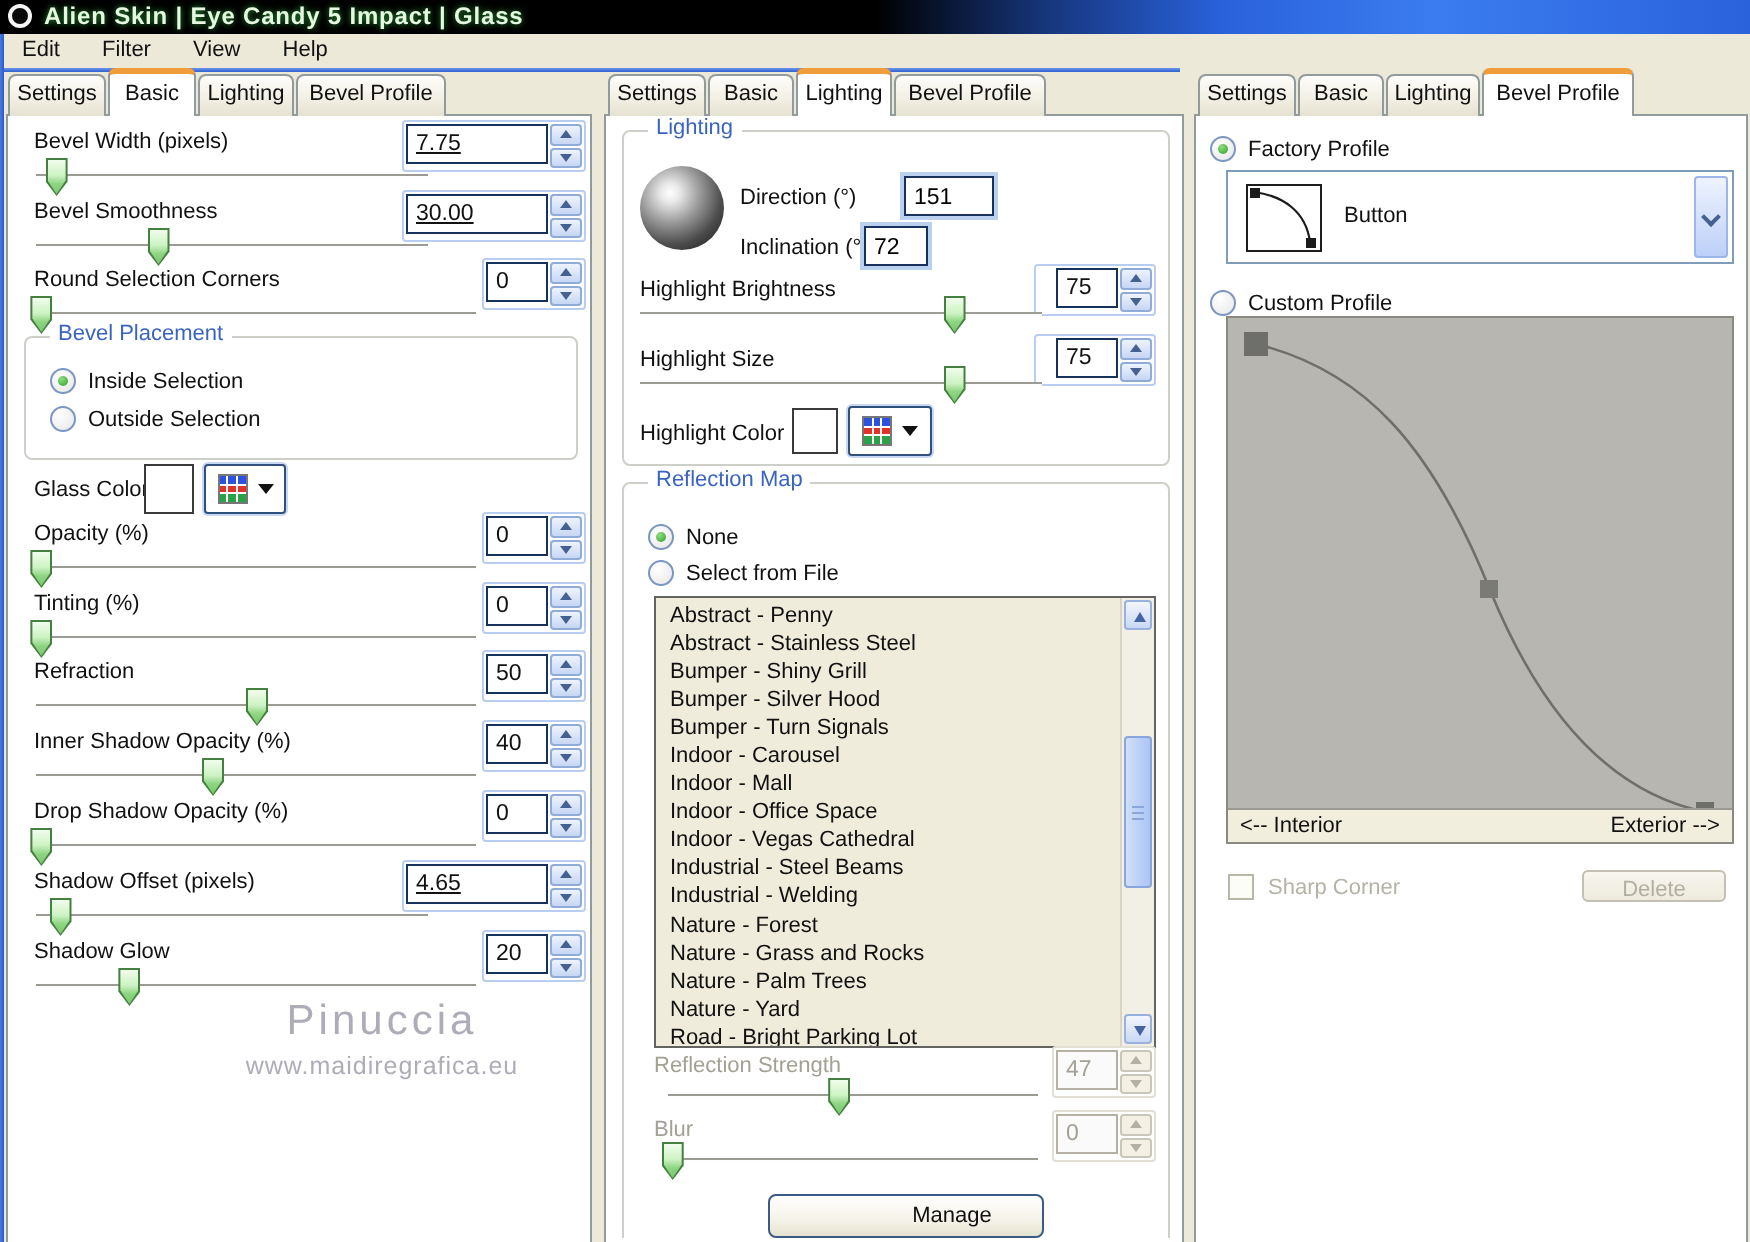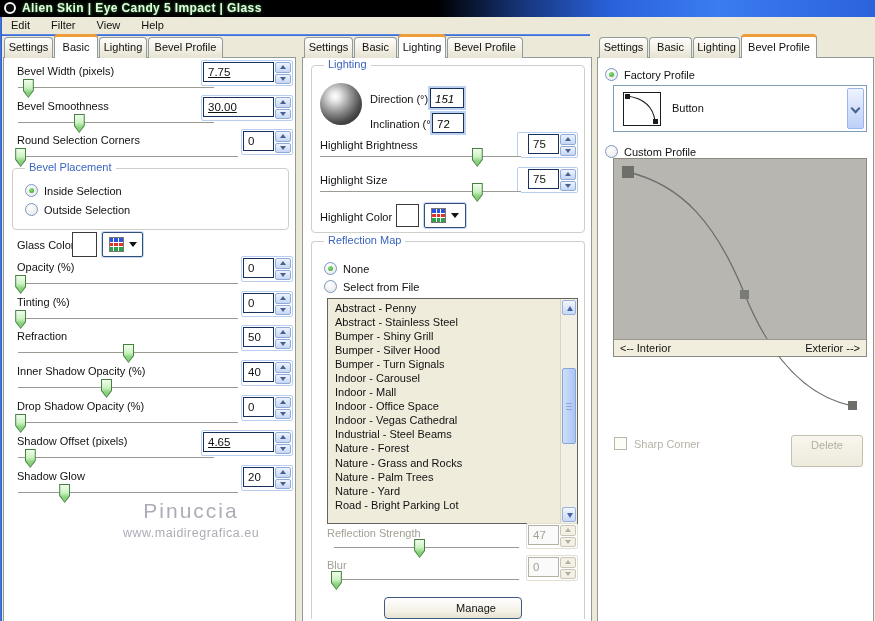--- a/index.html
+++ b/index.html
@@ -415,7 +415,7 @@
 
       <div class="sphere"></div>
       <div class="slabel" style="left:58px;top:27px;">Direction (°)</div>
-      <input class="numbox" style="left: 118px; top: 22px; width: 34px; font-style: italic;" value="151">
+      <input class="numbox" style="left: 140px; top: 22px; width: 45px;" value="151">
       <div class="slabel" style="left:58px;top:52px;">Inclination (°)</div>
       <input class="numbox" style="left: 120px; top: 47px; width: 32px;" value="72">
 

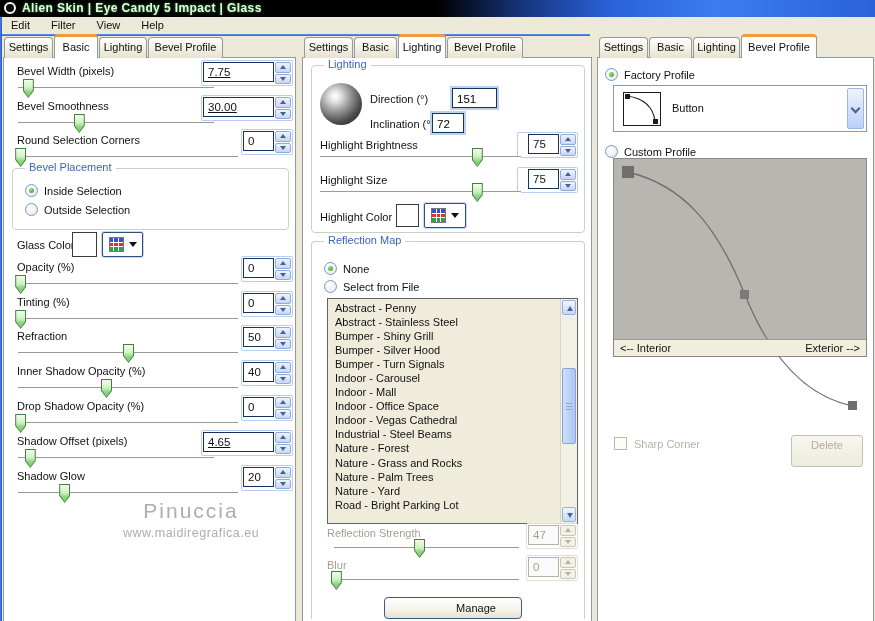--- a/index.html
+++ b/index.html
@@ -133,7 +133,7 @@
     background:linear-gradient(#eef3fe,#bcd0f8); border:1px solid #9cb6ec; border-radius:2px; cursor:pointer; }
   .chev { position:absolute; left:4px; top:16px; width:7px; height:7px;
     border-right:2px solid #44618f; border-bottom:2px solid #44618f; transform:rotate(45deg); }
-  .curvebox { position:absolute; left:15px; top:100px; width:254px; height:199px;
+  .curvebox { position:absolute; left:15px; top:100px; width:254px; height:264px;
     border:1px solid #8a8a82; background:#b7b6b1; }
   .curve-strip { position:absolute; left:0; right:0; bottom:0; height:17px;
     background:#f1eedd; border-top:1px solid #9a9a92; }

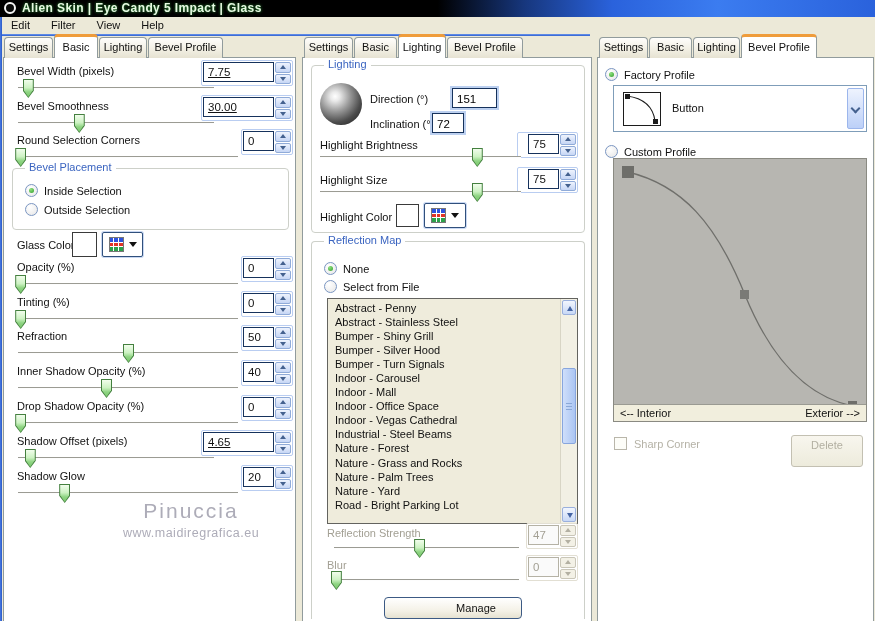--- a/index.html
+++ b/index.html
@@ -497,6 +497,7 @@
           <div class="lb-item">Indoor - Office Space</div>
           <div class="lb-item">Indoor - Vegas Cathedral</div>
           <div class="lb-item">Industrial - Steel Beams</div>
+          <div class="lb-item">Industrial - Welding</div>
           <div class="lb-item">Nature - Forest</div>
           <div class="lb-item">Nature - Grass and Rocks</div>
           <div class="lb-item">Nature - Palm Trees</div>

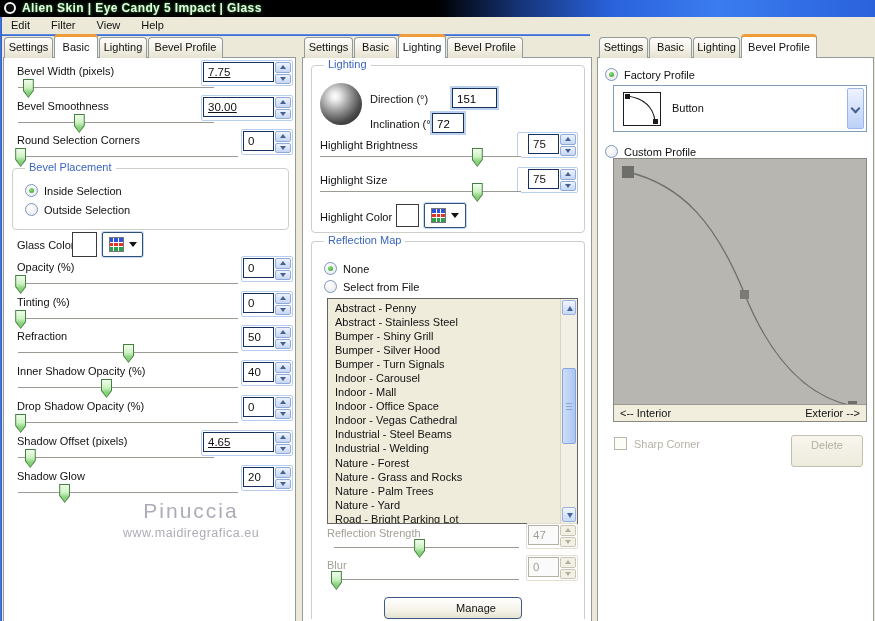--- a/index.html
+++ b/index.html
@@ -596,7 +596,7 @@
 
     <div class="chk" style="left:16px;top:379px;"></div>
     <div class="rlabel" style="left:36px;top:380px;color:#b5b2a6;">Sharp Corner</div>
-    <div class="btn-dis" style="left:193px;top:377px;width:72px;height:32px;line-height:18px;">Delete</div>
+    <div class="btn-dis" style="left:193px;top:377px;width:72px;height:16px;line-height:18px;">Delete</div>
   </div>
 
 </div>

